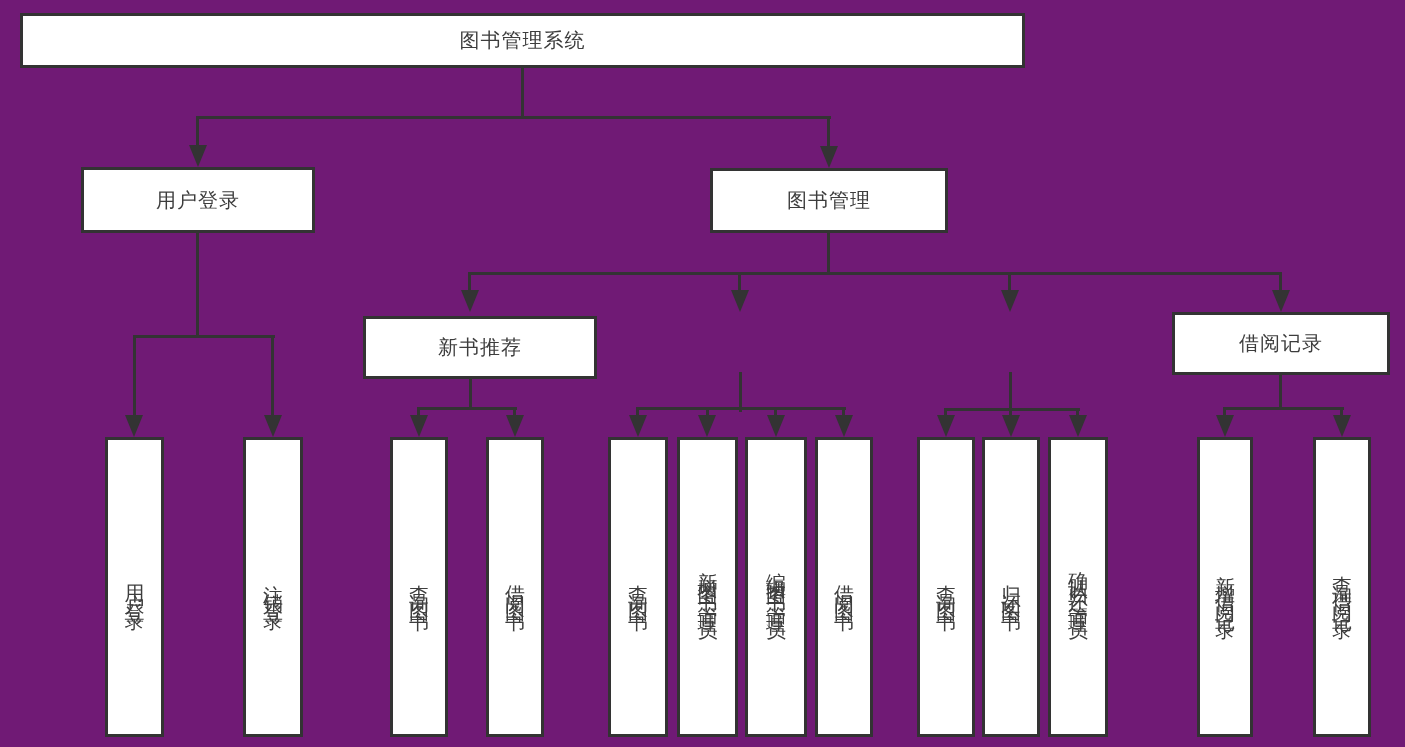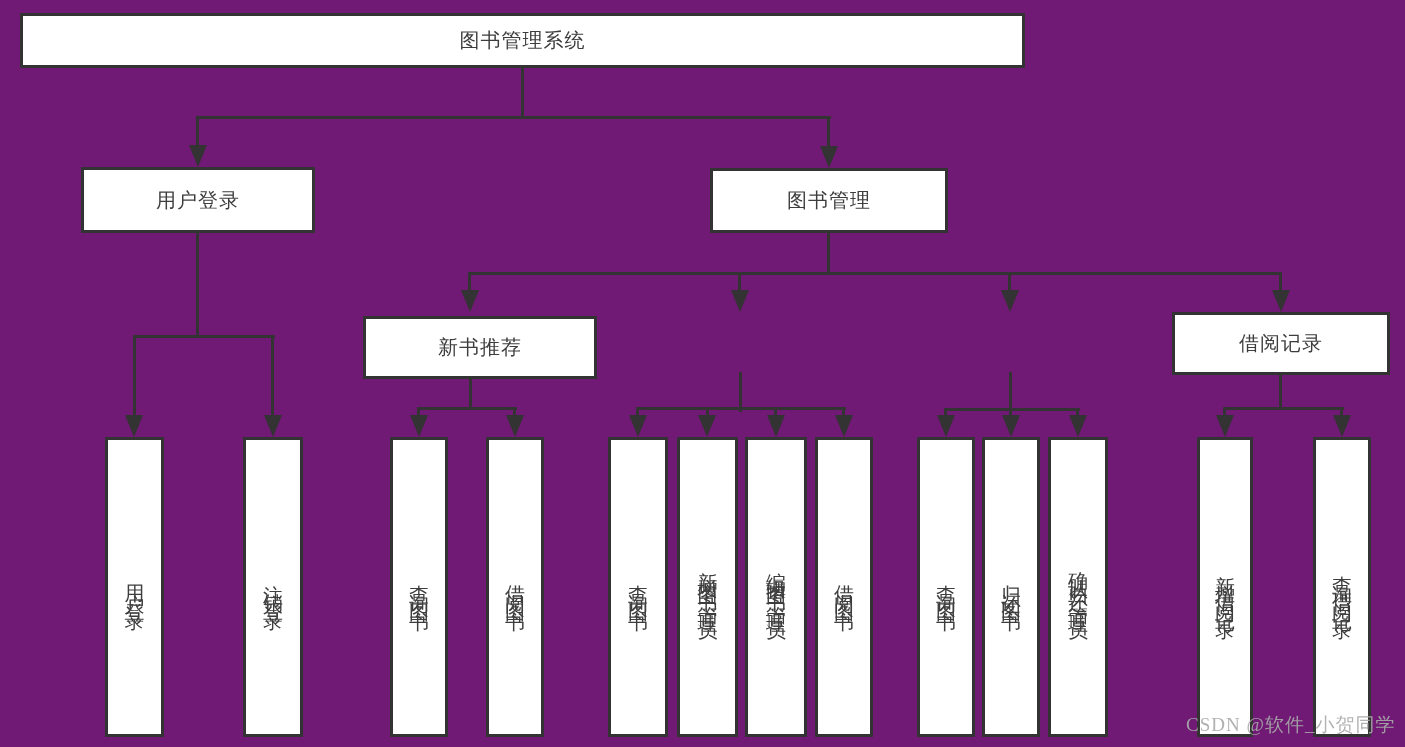--- a/index.html
+++ b/index.html
@@ -161,7 +161,6 @@
     <span class="vtext">查询借阅记录</span>
   </div>
 
-  <div class="watermark">CSDN @软件_小贺同学</div>
 
 </div>
 

